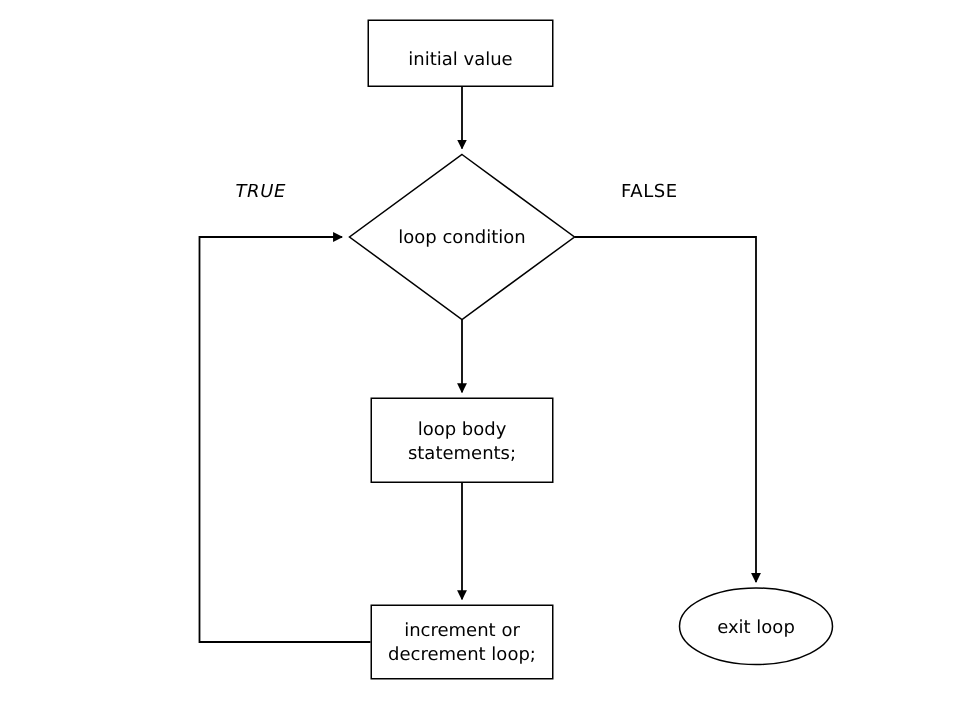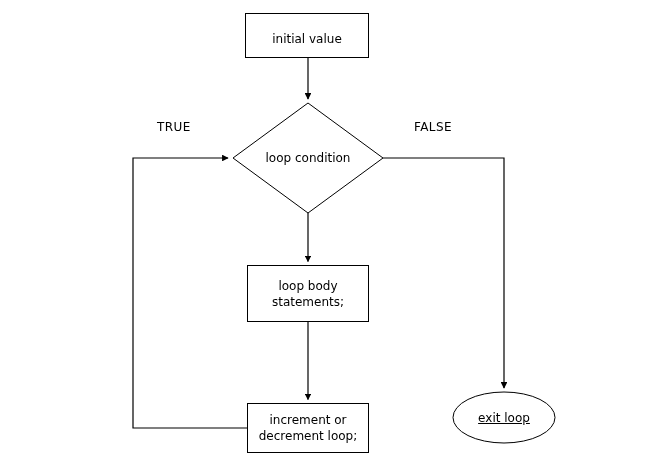--- a/index.html
+++ b/index.html
@@ -53,7 +53,7 @@
   #label-loop-body       { left: 247px; top: 265px; width: 122px; height: 57px; }
   #label-increment       { left: 247px; top: 403px; width: 122px; height: 50px; }
   #label-exit-loop       { left: 453px; top: 392px; width: 102px; height: 51px; text-decoration: underline; }
-  #label-true            { left: 157px; top: 120px; }
+  #label-true            { left: 157px; top: 120px; font-style: italic; }
   #label-false           { left: 414px; top: 120px; text-align: center; }
 </style>
 </head>

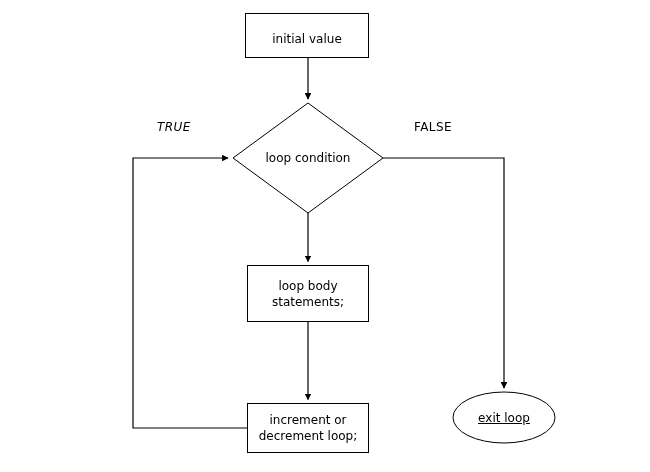--- a/index.html
+++ b/index.html
@@ -52,7 +52,7 @@
   #label-test-condition  { left: 248px; top: 140px; width: 120px; height: 36px; }
   #label-loop-body       { left: 247px; top: 265px; width: 122px; height: 57px; }
   #label-increment       { left: 247px; top: 403px; width: 122px; height: 50px; }
-  #label-exit-loop       { left: 453px; top: 392px; width: 102px; height: 51px; text-decoration: underline; }
+  #label-exit-loop       { left: 453px; top: 392px; width: 102px; height: 51px; }
   #label-true            { left: 157px; top: 120px; font-style: italic; }
   #label-false           { left: 414px; top: 120px; text-align: center; }
 </style>

